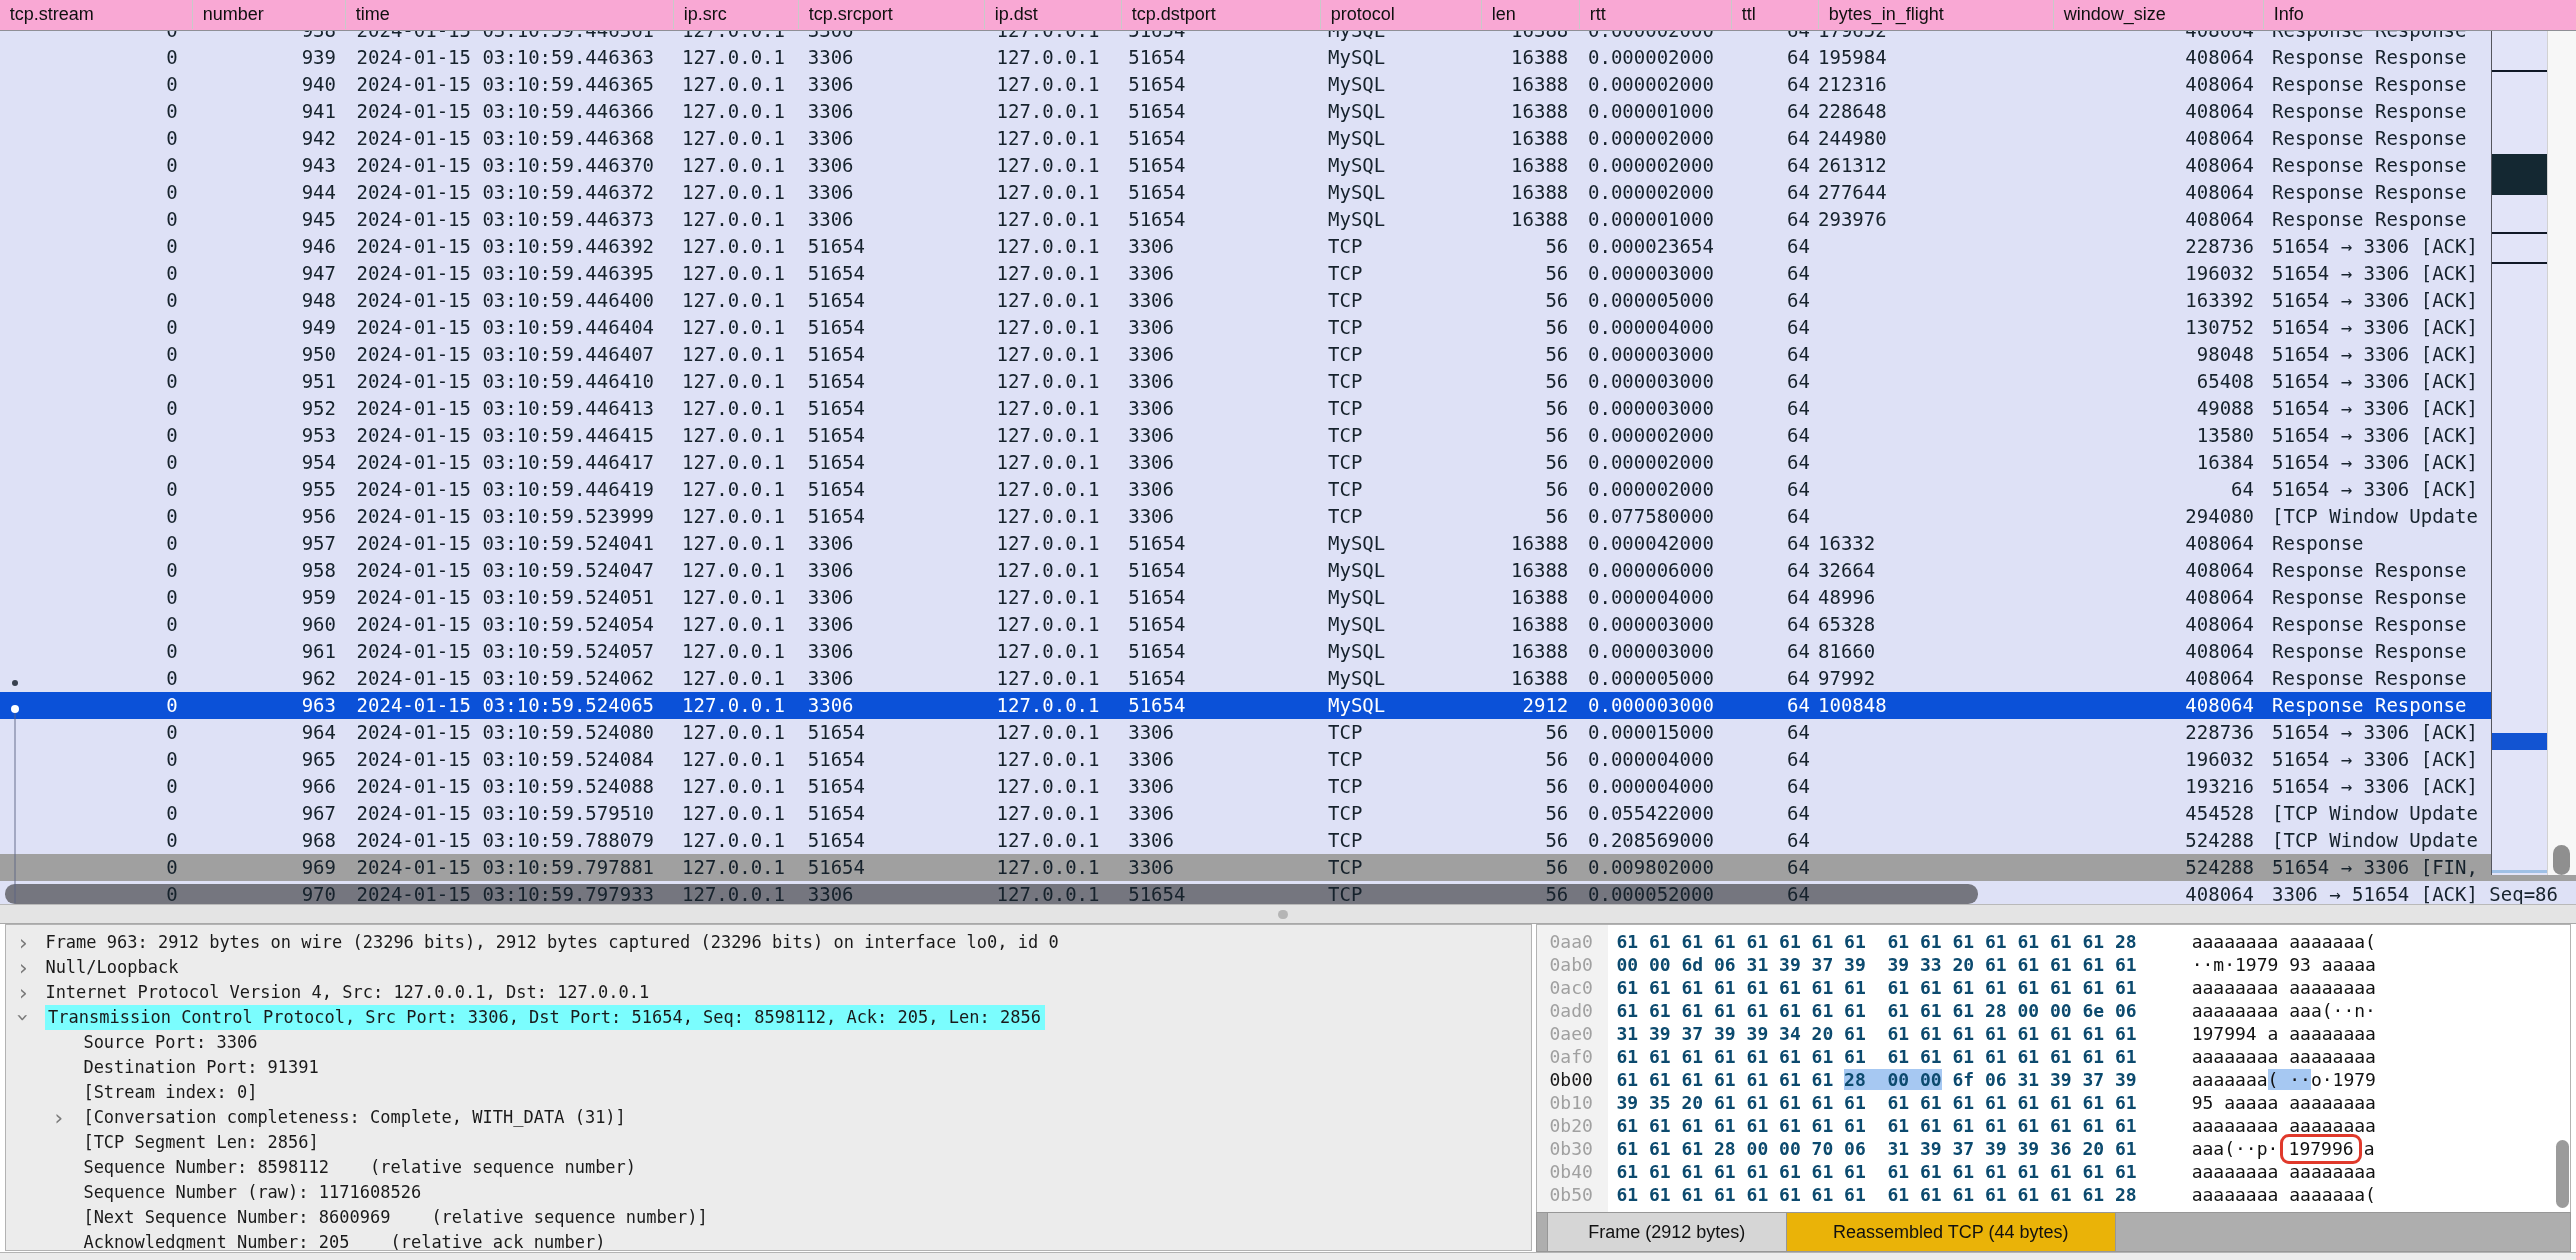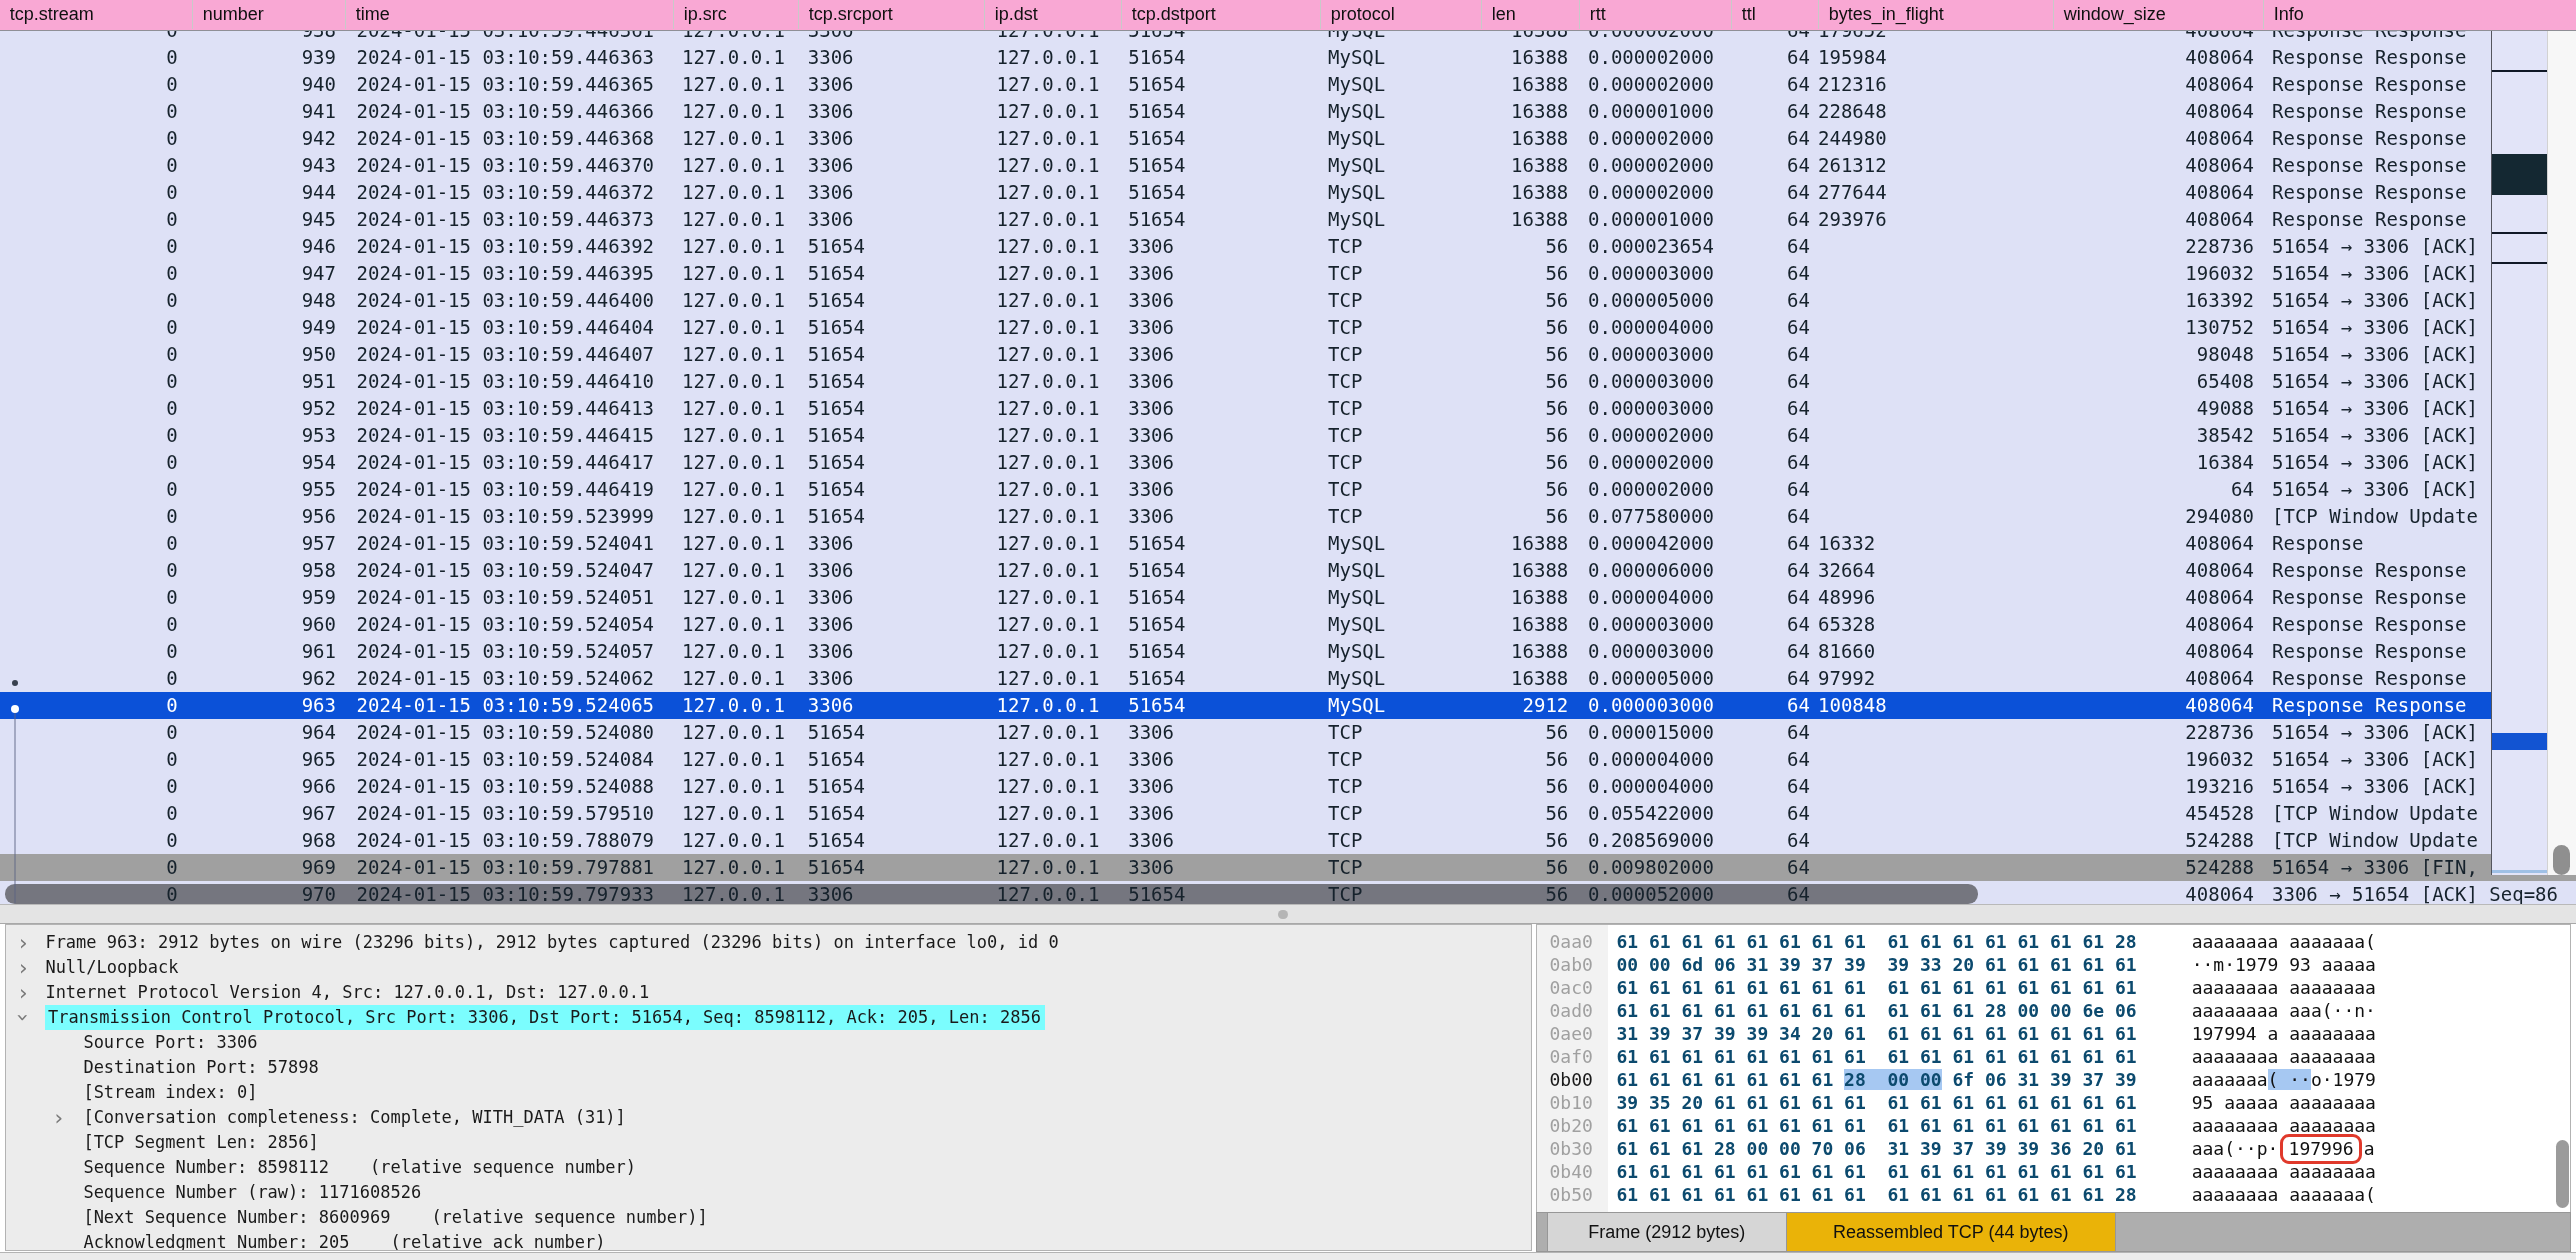--- a/index.html
+++ b/index.html
@@ -350,7 +350,7 @@
           <div class="cell col-rtt">0.000002000</div>
           <div class="cell col-ttl">64</div>
           <div class="cell col-bif"></div>
-          <div class="cell col-win">38542</div>
+          <div class="cell col-win">13580</div>
           <div class="cell col-info">51654 → 3306 [ACK]</div>
         </div>
         <div class="prow">

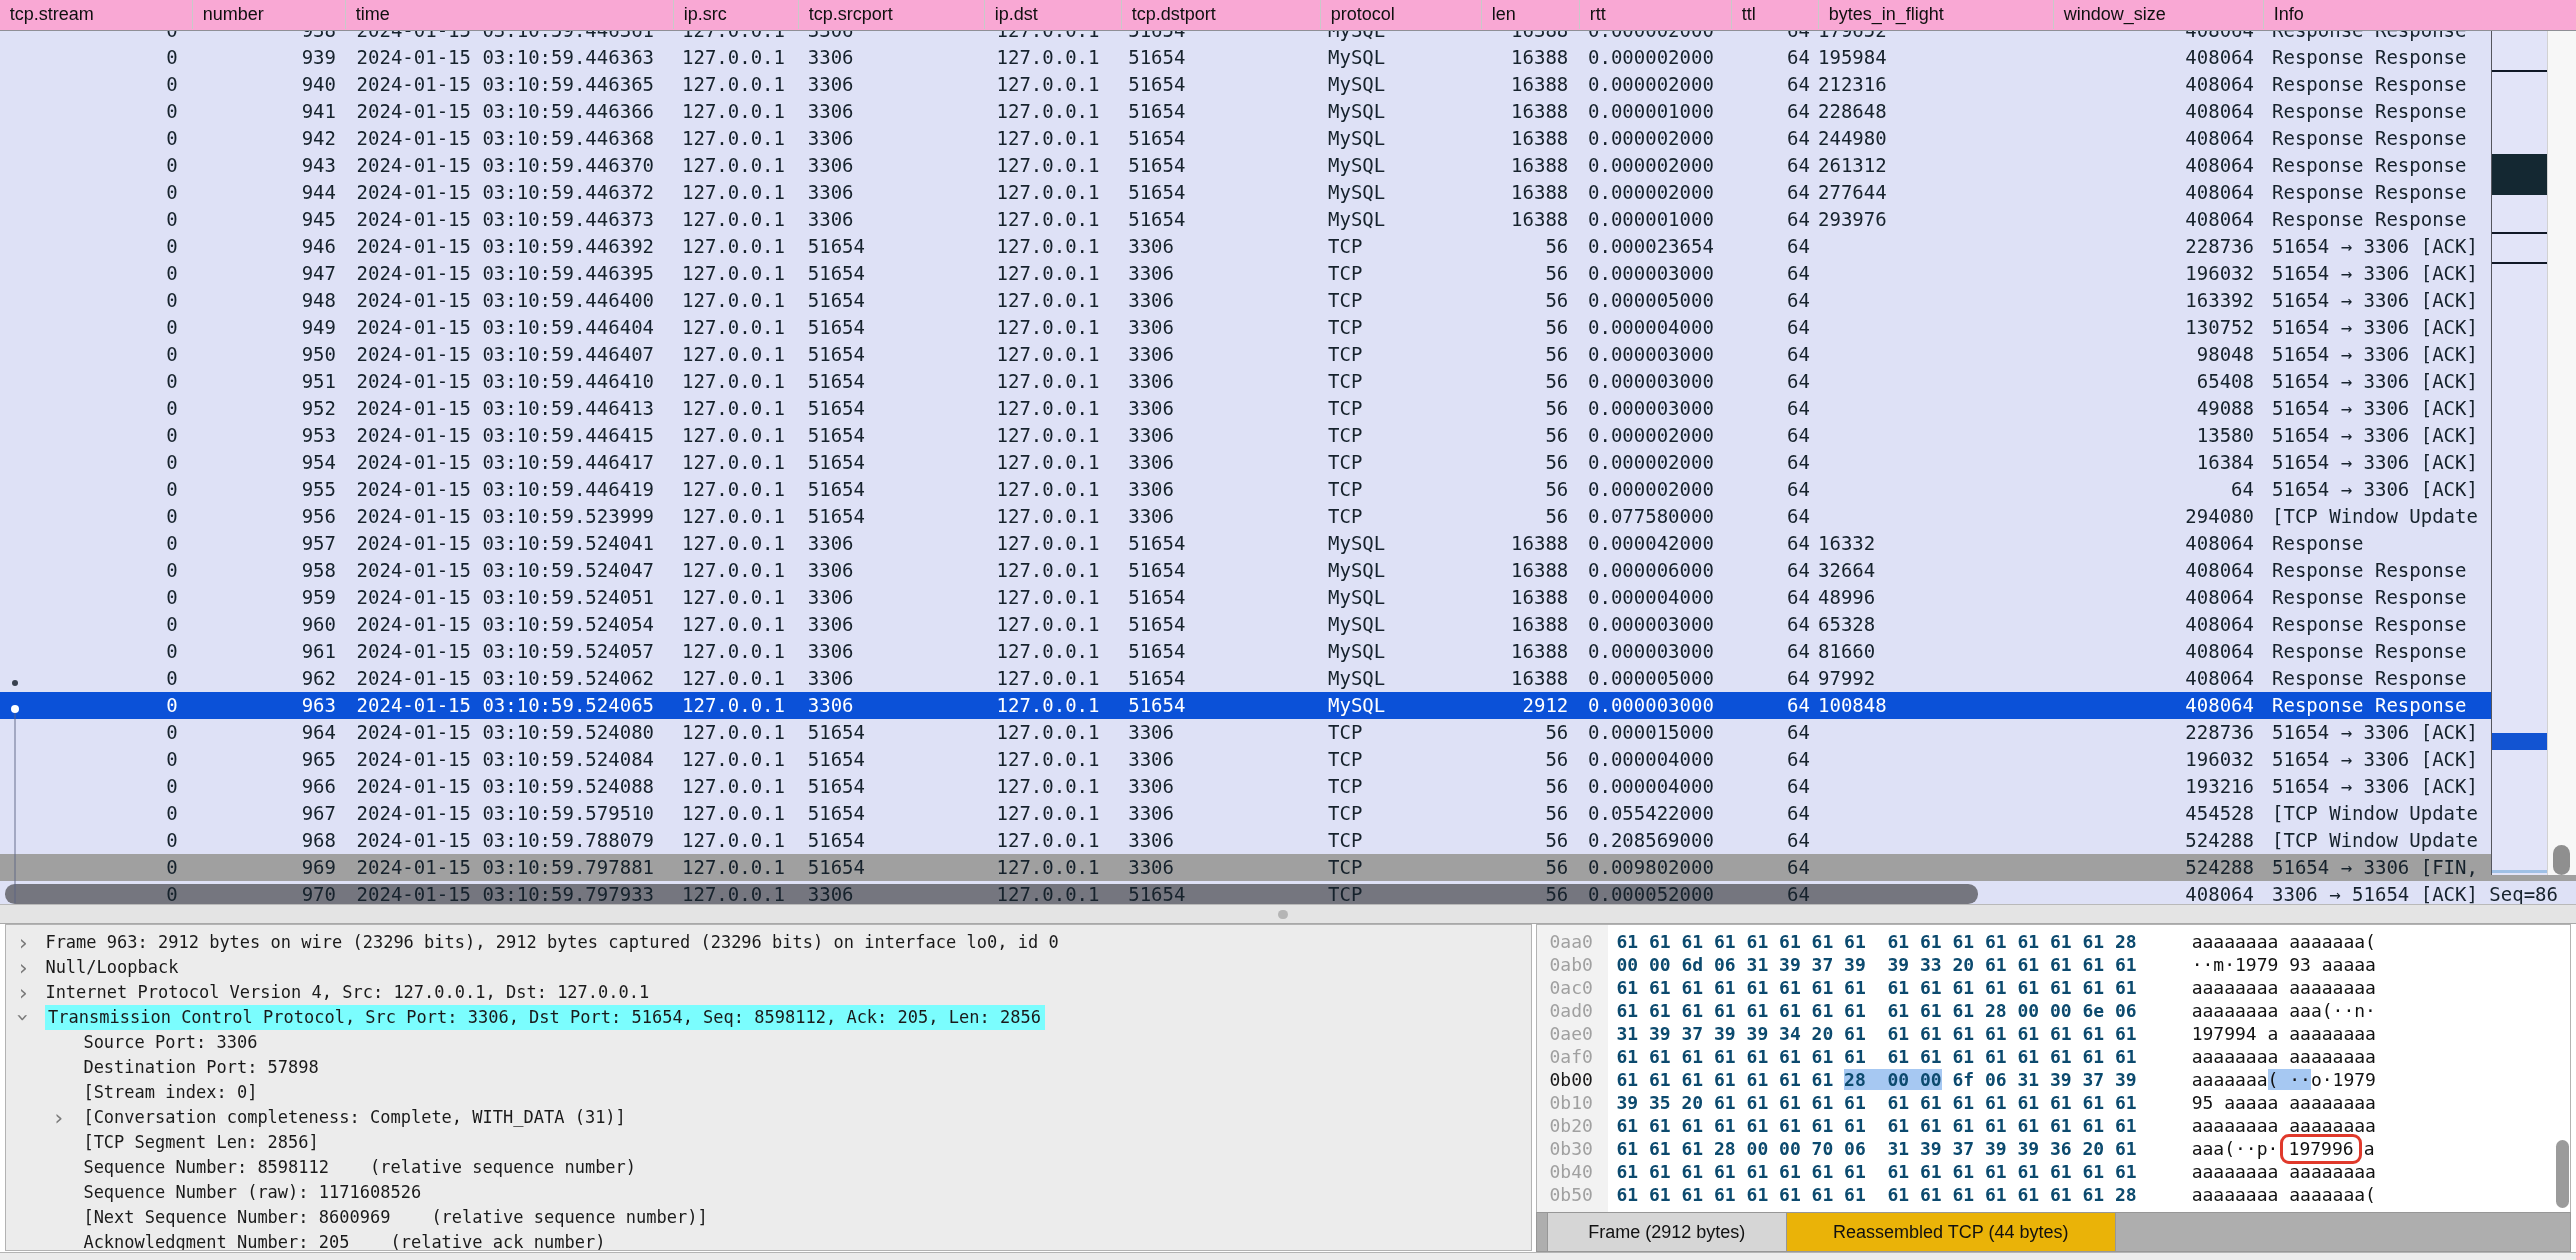--- a/index.html
+++ b/index.html
@@ -674,7 +674,7 @@
         <div class="dline"><span class="chev l0">›</span><span class="txt0">Internet Protocol Version 4, Src: 127.0.0.1, Dst: 127.0.0.1</span></div>
         <div class="dline"><span class="chev l0 exp">›</span><span class="txt0"><span class="hl-cyan">Transmission Control Protocol, Src Port: 3306, Dst Port: 51654, Seq: 8598112, Ack: 205, Len: 2856</span></span></div>
         <div class="dline"><span class="txt1">Source Port: 3306</span></div>
-        <div class="dline"><span class="txt1">Destination Port: 57898</span></div>
+        <div class="dline"><span class="txt1">Destination Port: 91391</span></div>
         <div class="dline"><span class="txt1">[Stream index: 0]</span></div>
         <div class="dline"><span class="chev l1">›</span><span class="txt1">[Conversation completeness: Complete, WITH_DATA (31)]</span></div>
         <div class="dline"><span class="txt1">[TCP Segment Len: 2856]</span></div>

